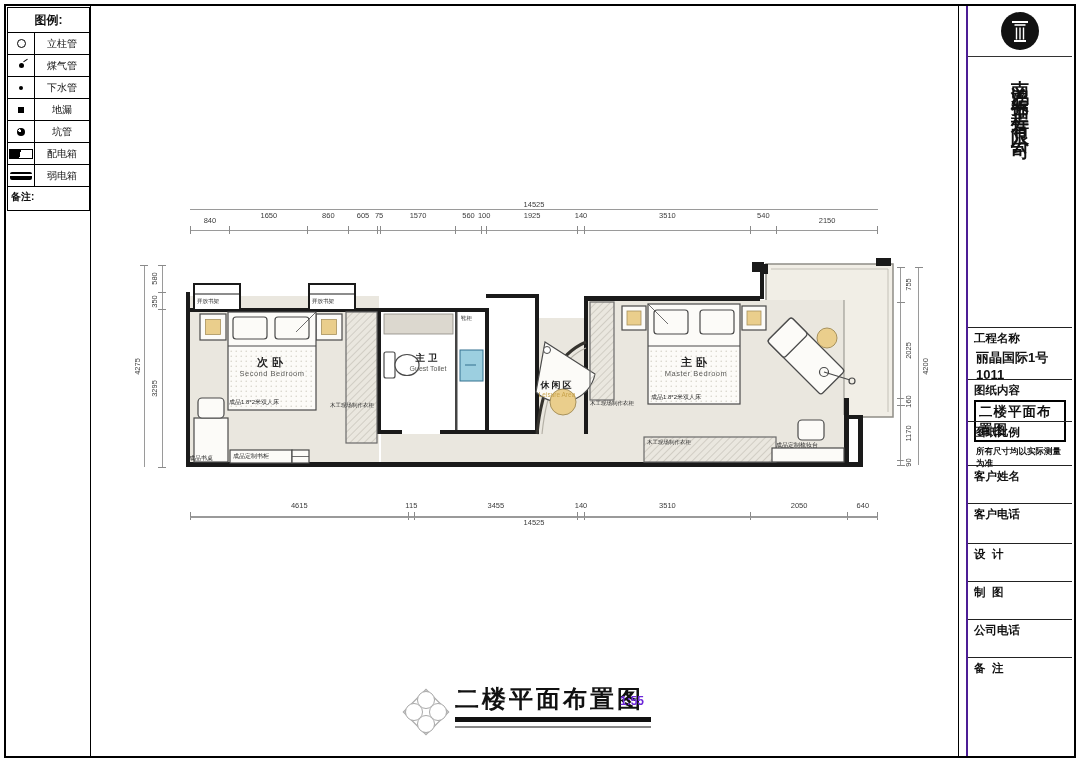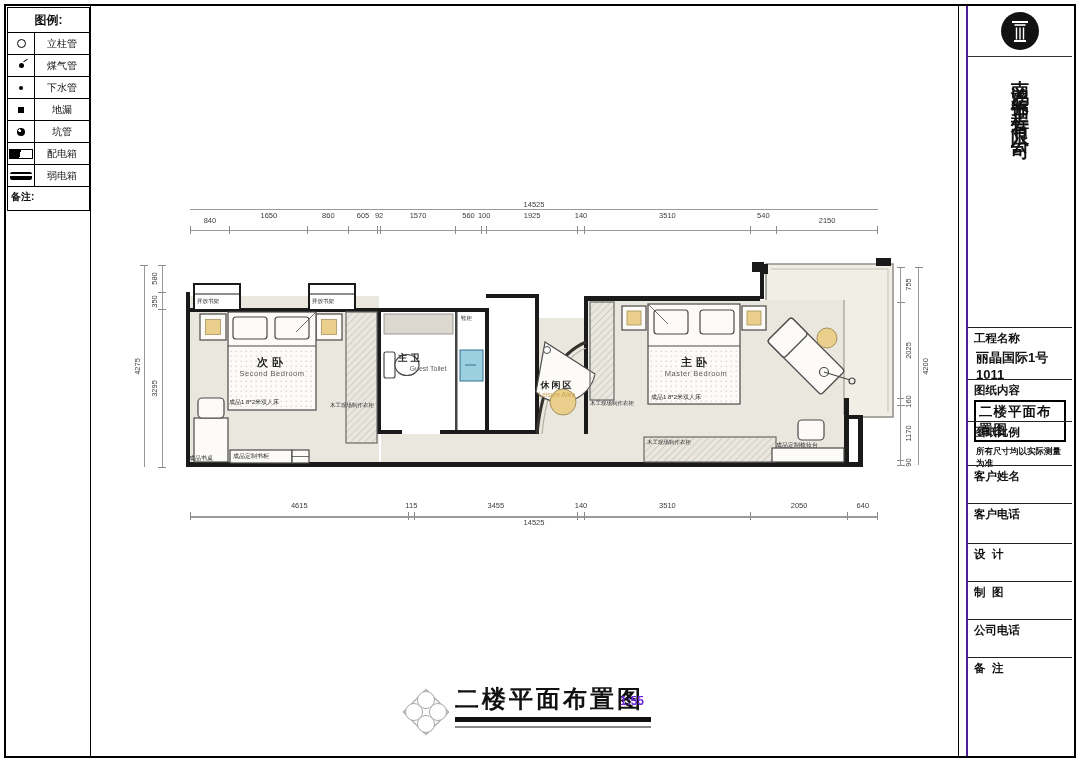--- a/index.html
+++ b/index.html
@@ -293,7 +293,7 @@
         <span>605</span>
       </div>
       <div class="seg" style="flex: 75 0 0px;">
-        <span>92</span>
+        <span>75</span>
       </div>
       <div class="seg" style="flex: 1570 0 0px;">
         <span>1570</span>

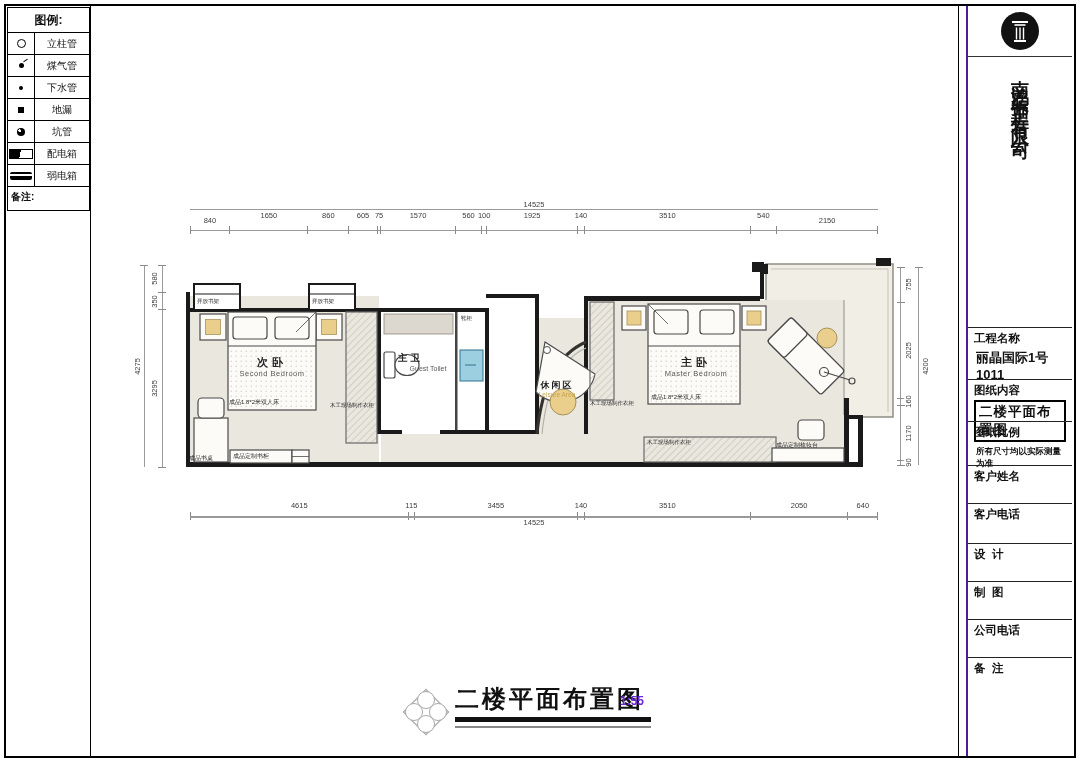--- a/index.html
+++ b/index.html
@@ -56,7 +56,7 @@
   .tiny5{font-size:5.5px;color:#2b2b2b;}
   .leisure-cn{font-size:9px;font-weight:700;letter-spacing:2px;text-align:center;}
   .leisure-en{font-size:6.5px;color:#c9a44d;text-align:center;}
-  .wc-cn{font-size:9.5px;font-weight:700;letter-spacing:3px;}
+  .wc-cn{font-size:9.5px;font-weight:700;letter-spacing:3px;text-align:center;}
   .wc-en{font-size:7px;color:#5a5a56;text-align:center;}
 
   

